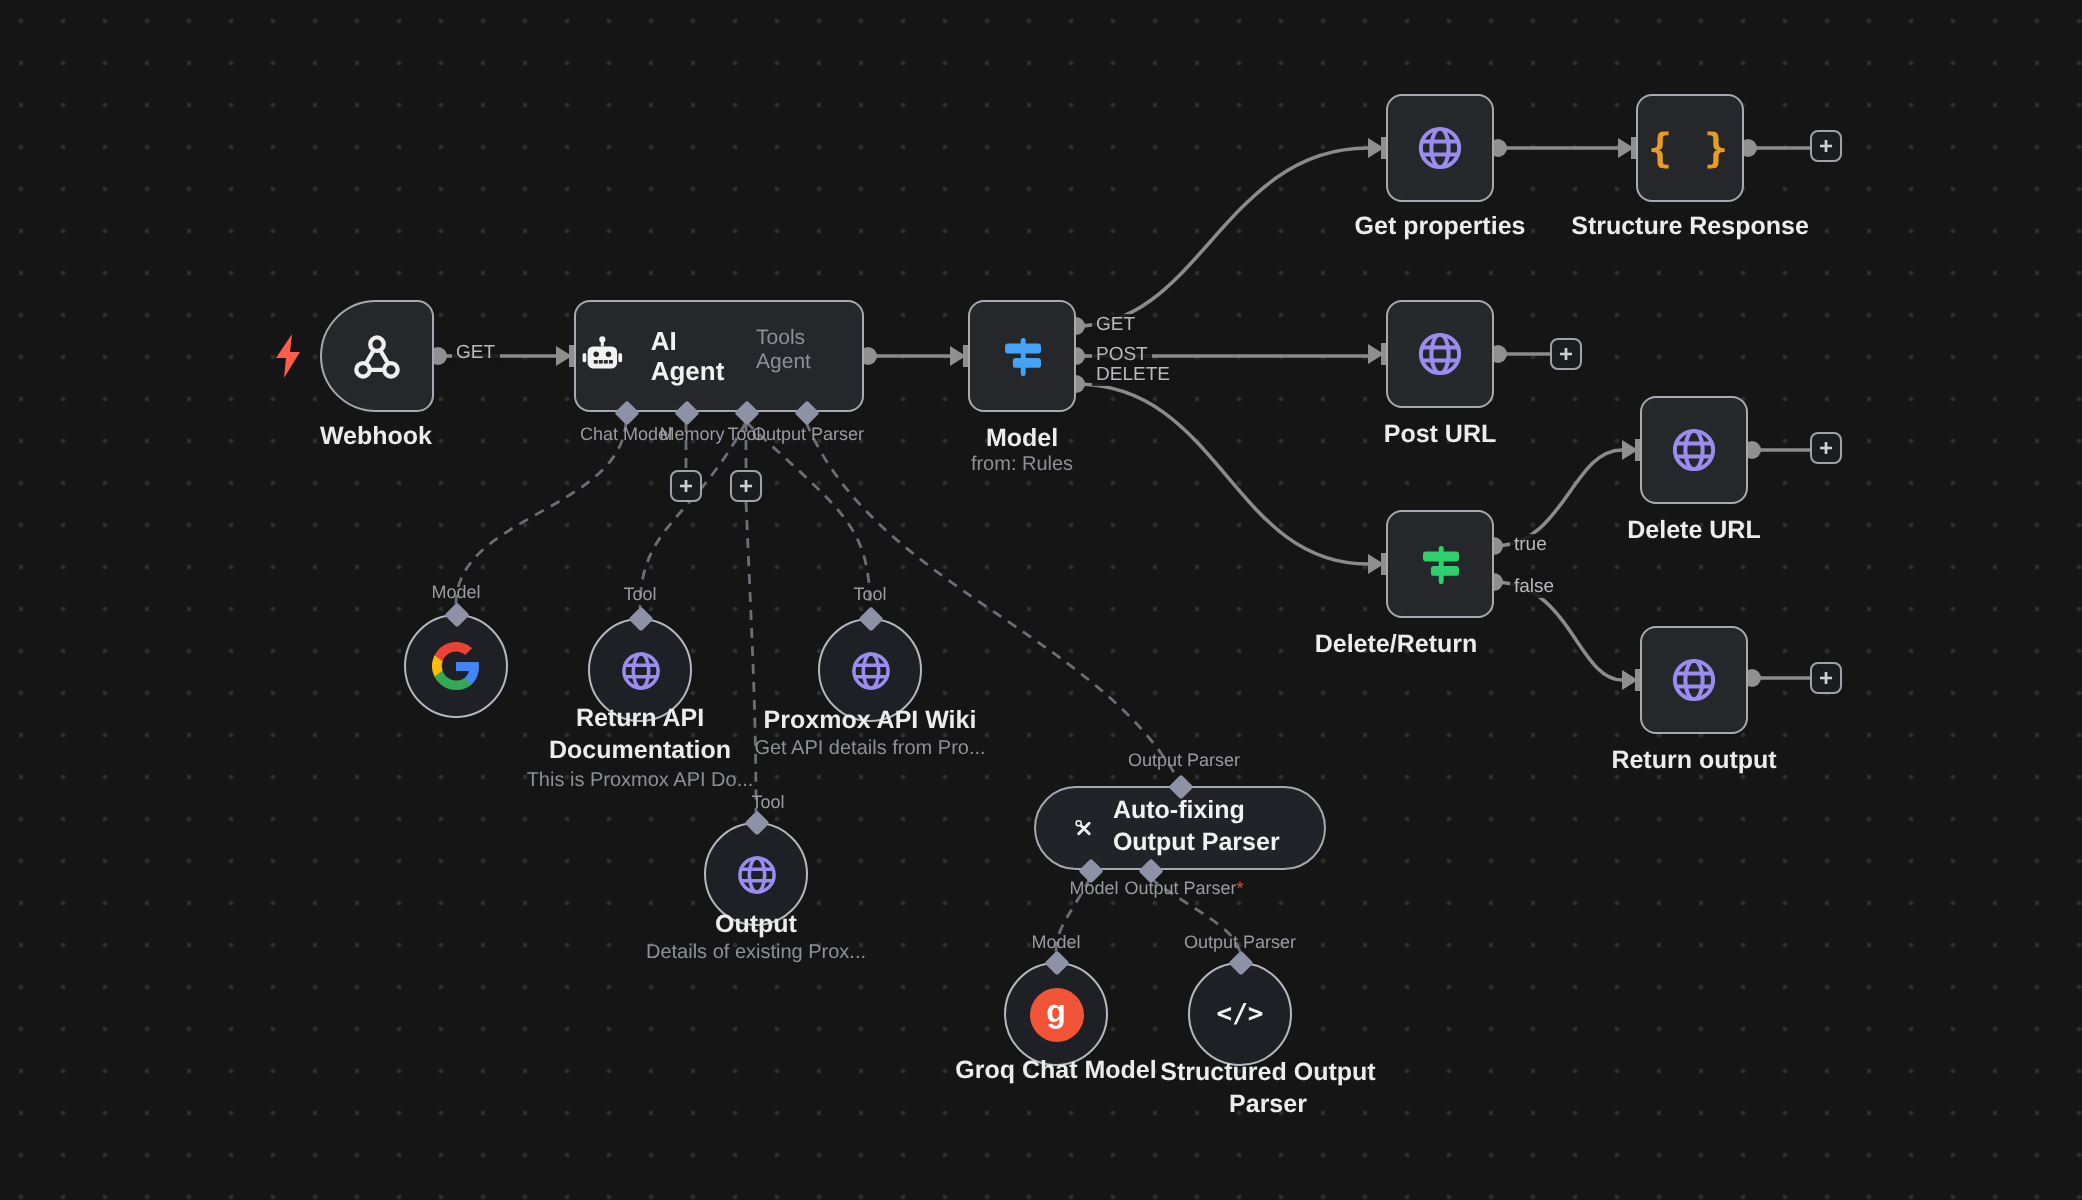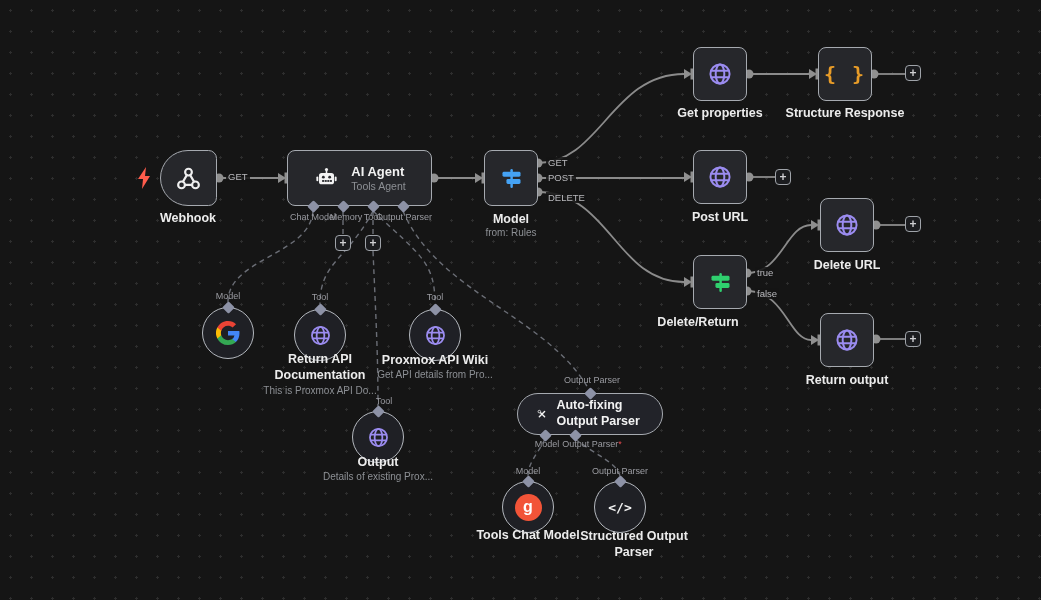--- a/index.html
+++ b/index.html
@@ -54,7 +54,7 @@
     color:#cfcfd2;font-size:12px;font-weight:700;line-height:12px;
     display:flex;align-items:center;justify-content:center;cursor:pointer;
   }
-  .agent-text{display:flex;flex-direction:column;align-items:flex-start;gap:1px;}
+  .agent-text{display:flex;flex-direction:row;align-items:flex-start;gap:1px;}
   .agent-title{color:#f2f2f2;font-size:13px;font-weight:700;}
   .agent-sub{color:#8d9095;font-size:10.5px;}
   .braces{color:#e89c28;font-family:"DejaVu Sans Mono",monospace;font-weight:700;font-size:20px;letter-spacing:2px;}

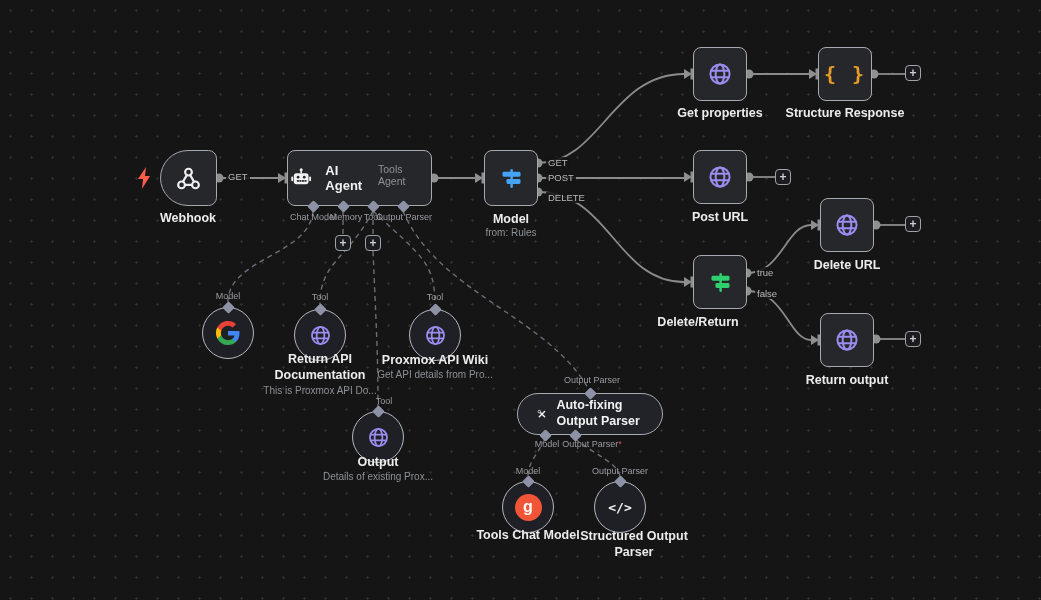--- a/index.html
+++ b/index.html
@@ -188,7 +188,7 @@
   <div class="nsub" style="left:511px;top:227px">from: Rules</div>
   <span class="wlabel" style="left:546px;top:157px">GET</span>
   <span class="wlabel" style="left:546px;top:172px">POST</span>
-  <span class="wlabel" style="left:546px;top:192px">DELETE</span>
+  <span class="wlabel" style="left:546px;top:182px">DELETE</span>
 
   <div class="node" style="left:693px;top:47px;width:54px;height:54px">
     <svg width="28" height="28" viewBox="0 0 24 24" fill="none" stroke="#9b8cf0" stroke-width="1.7">

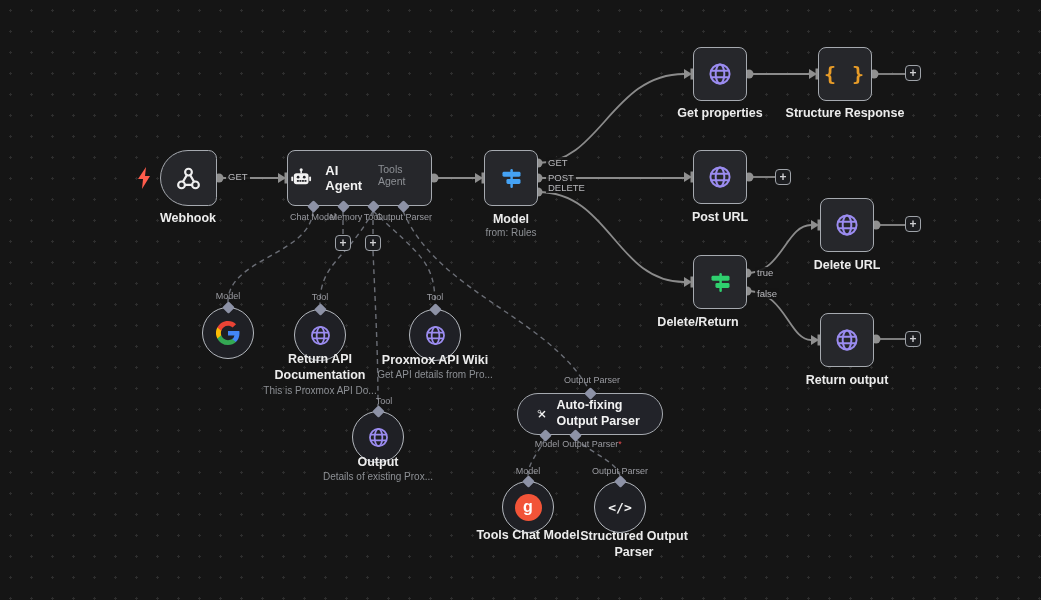--- a/index.html
+++ b/index.html
@@ -323,7 +323,7 @@
   </div>
   <div class="diamond" style="left:523.5px;top:476.5px"></div>
   <span class="clabel" style="left:528px;top:466px">Model</span>
-  <div class="ntitle" style="left:528px;top:528px">Tools Chat Model</div>
+  <div class="ntitle" style="left:528px;top:528px">Groq Chat Model</div>
 
   <div class="cnode" style="left:594px;top:481px;width:52px;height:52px">
     <span class="codeglyph">&lt;/&gt;</span>

